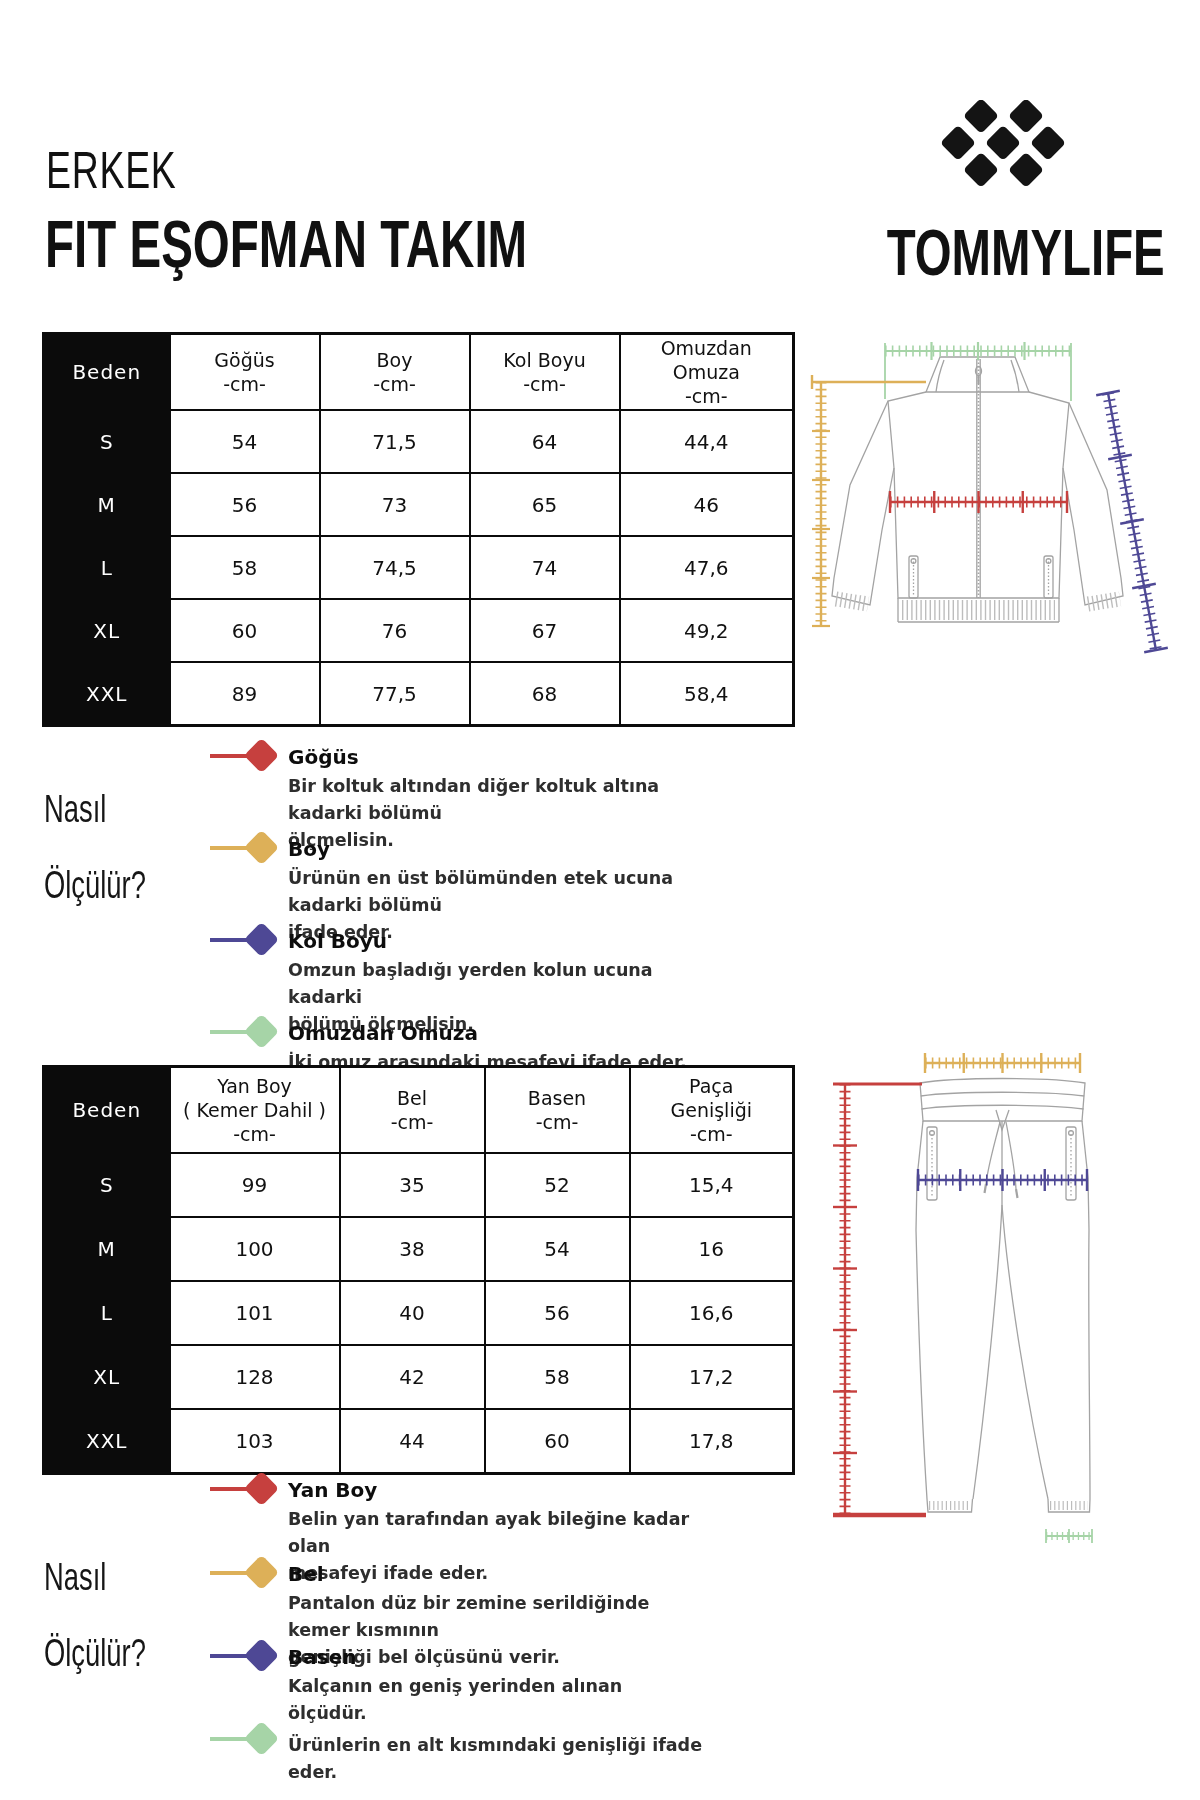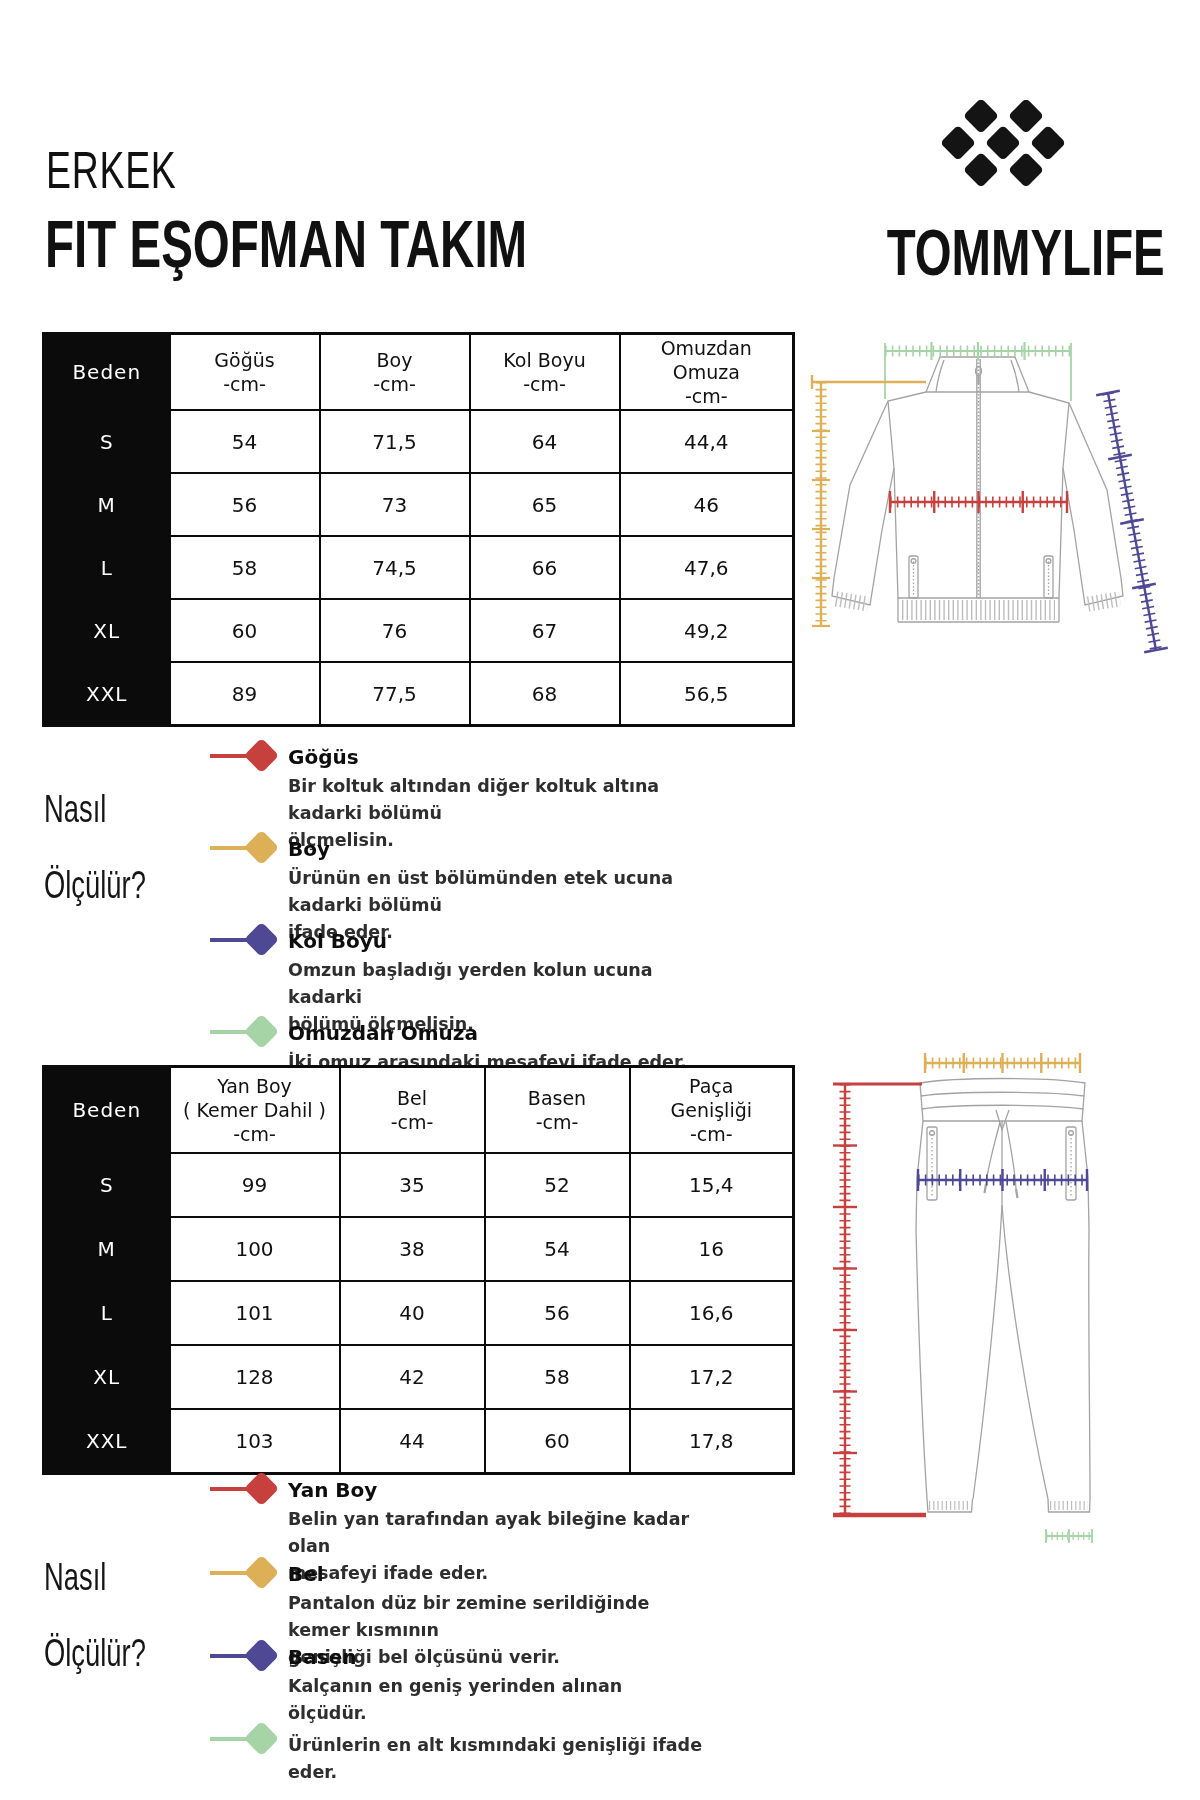--- a/index.html
+++ b/index.html
@@ -111,7 +111,7 @@
       <td class="size">L</td>
       <td>58</td>
       <td>74,5</td>
-      <td>66</td>
+      <td>74</td>
       <td>47,6</td>
     </tr>
     <tr>

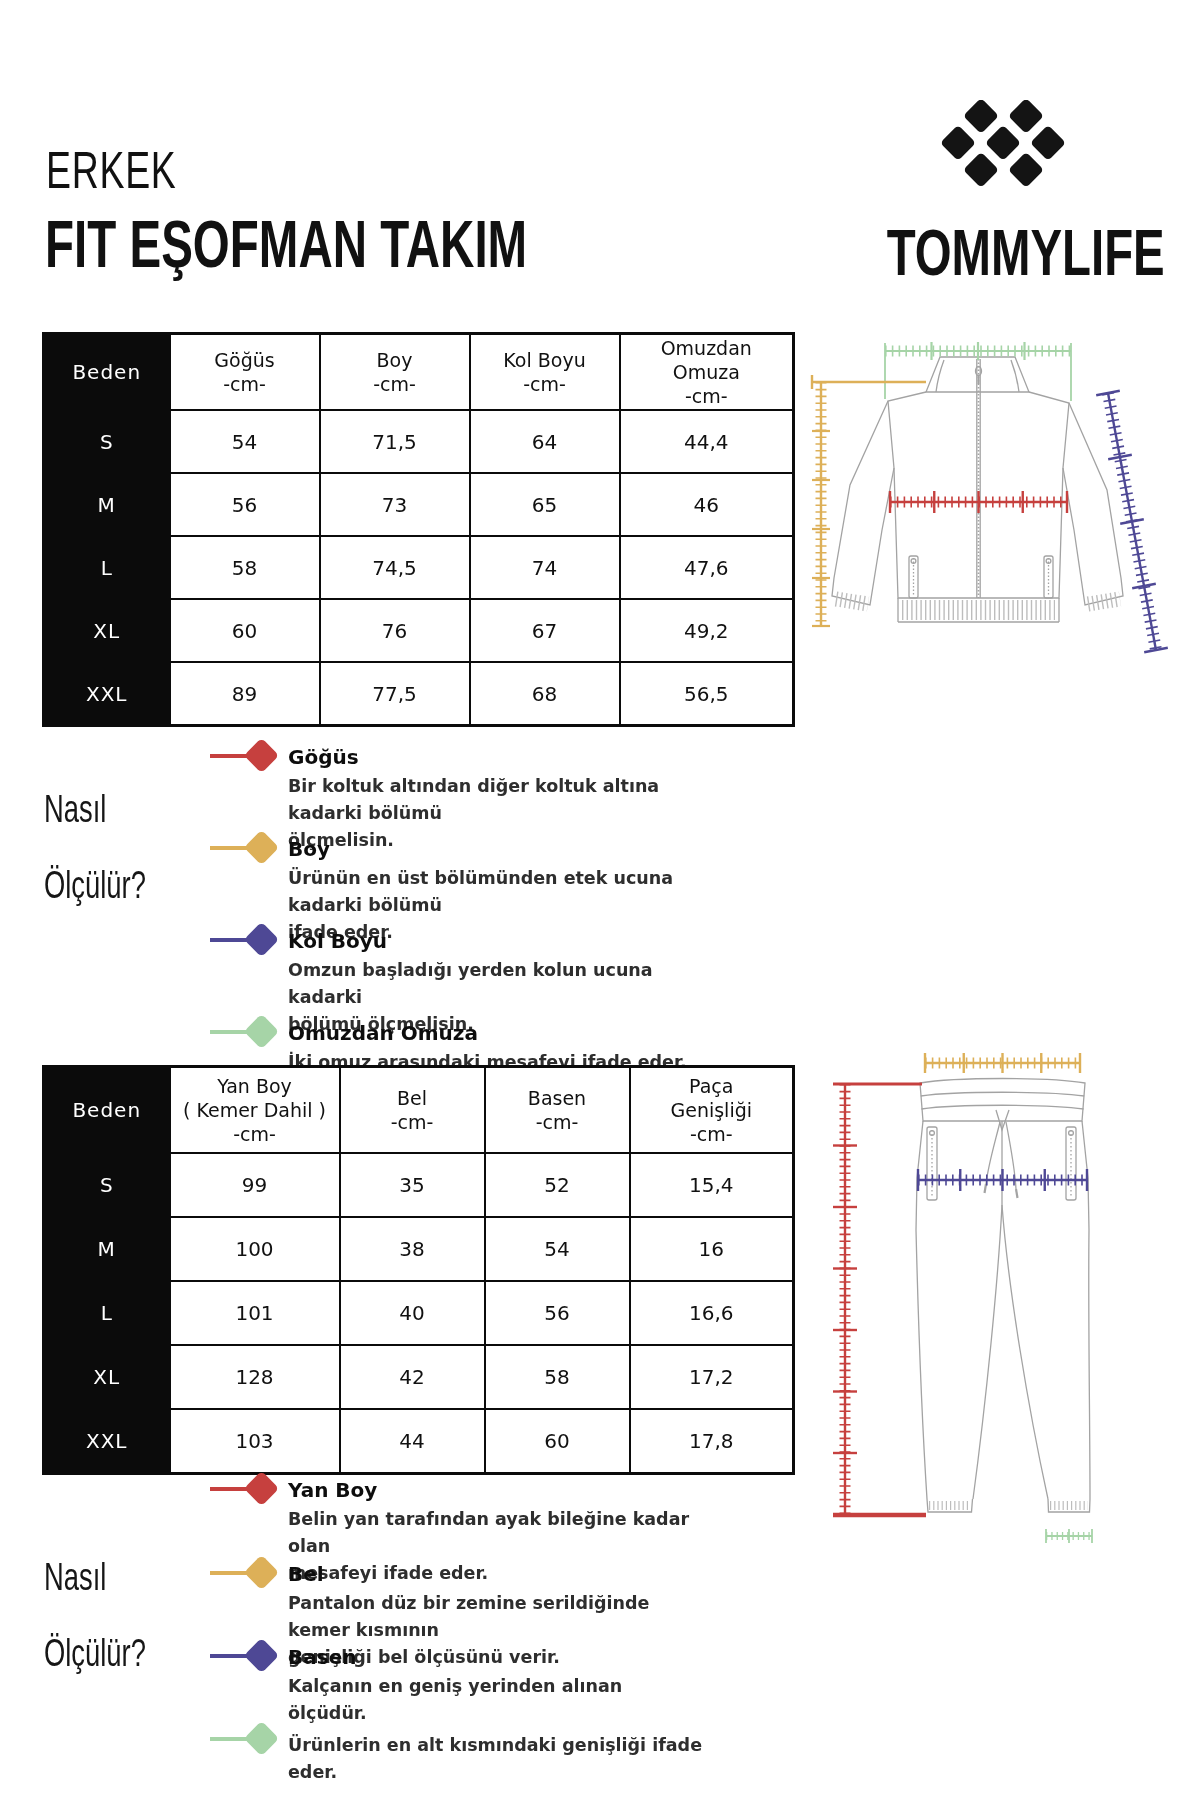--- a/index.html
+++ b/index.html
@@ -126,7 +126,7 @@
       <td>89</td>
       <td>77,5</td>
       <td>68</td>
-      <td>56,5</td>
+      <td>58,4</td>
     </tr>
   </tbody>
     </table>

